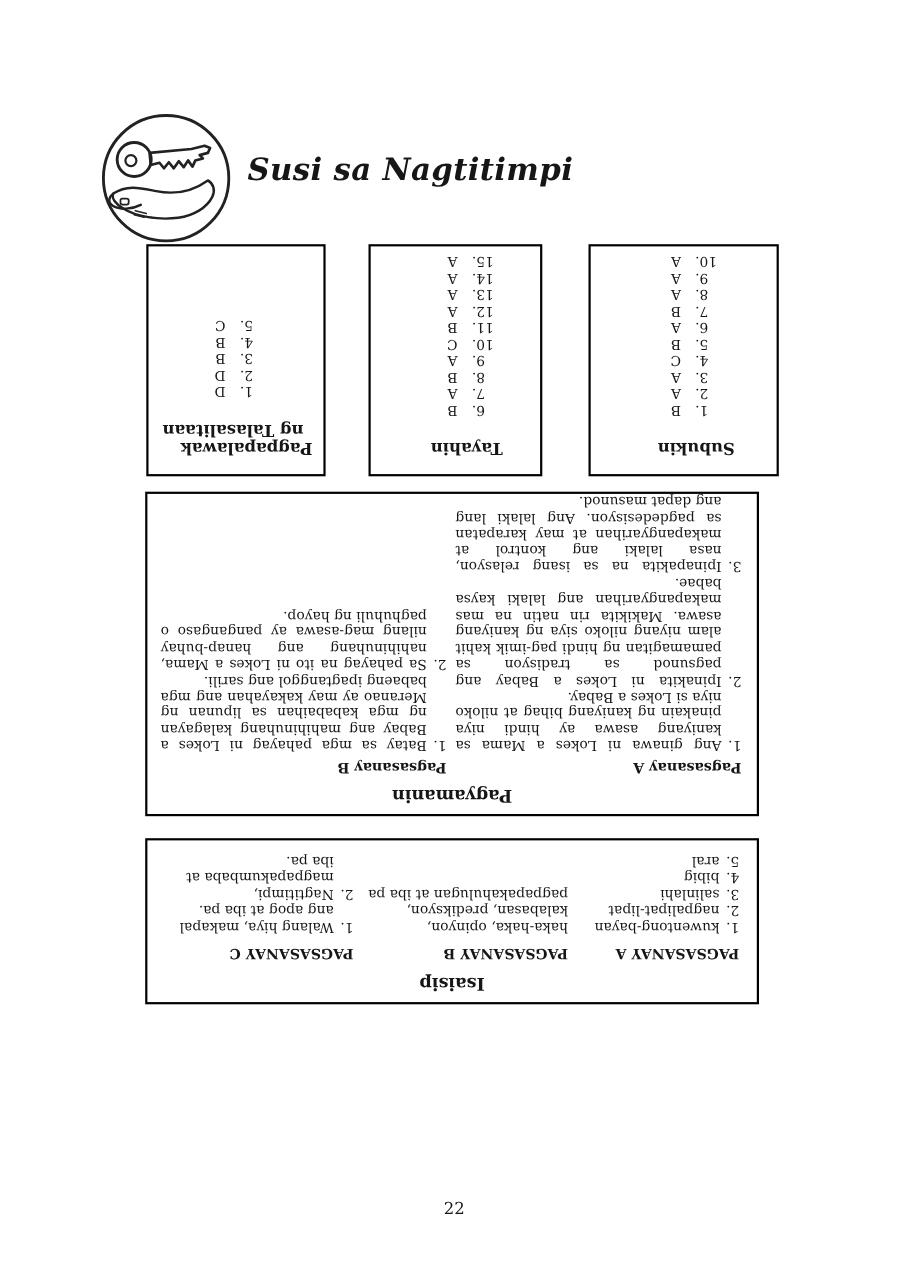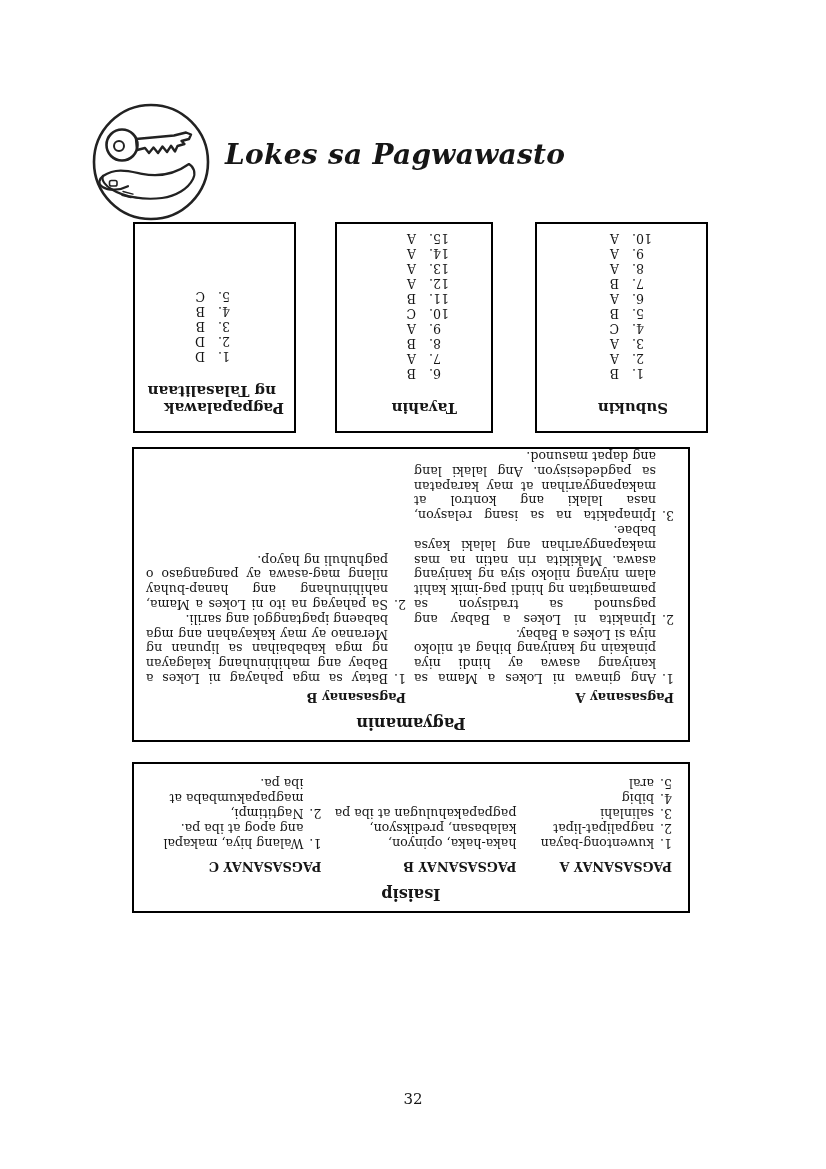--- a/index.html
+++ b/index.html
@@ -86,7 +86,7 @@
       <path class="ln" stroke-width="1.4" d="M33,90.5 l10,2.6 M32,94.2 l9,2.4 M43,96 l7,1.2"></path>
     </svg>
   </div>
-  <h1 class="page-title">Lokes sa Pagwawasto</h1>
+  <h1 class="page-title">Susi sa Nagtitimpi</h1>
 
   <div class="kbox" id="box-subukin">
     <div class="rot">

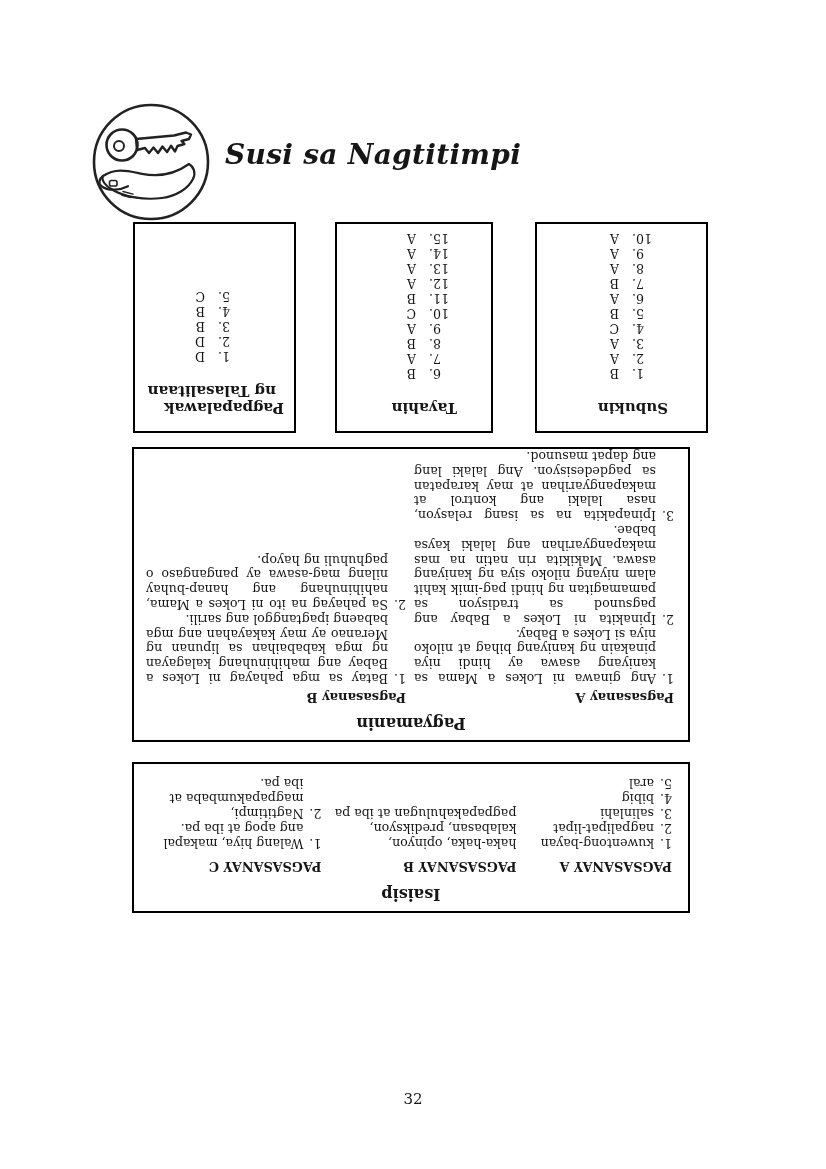--- a/index.html
+++ b/index.html
@@ -313,7 +313,7 @@
     </div>
   </div>
 
-  <div class="page-number">32</div>
+  <div class="page-number">22</div>
 
 </div>
 

